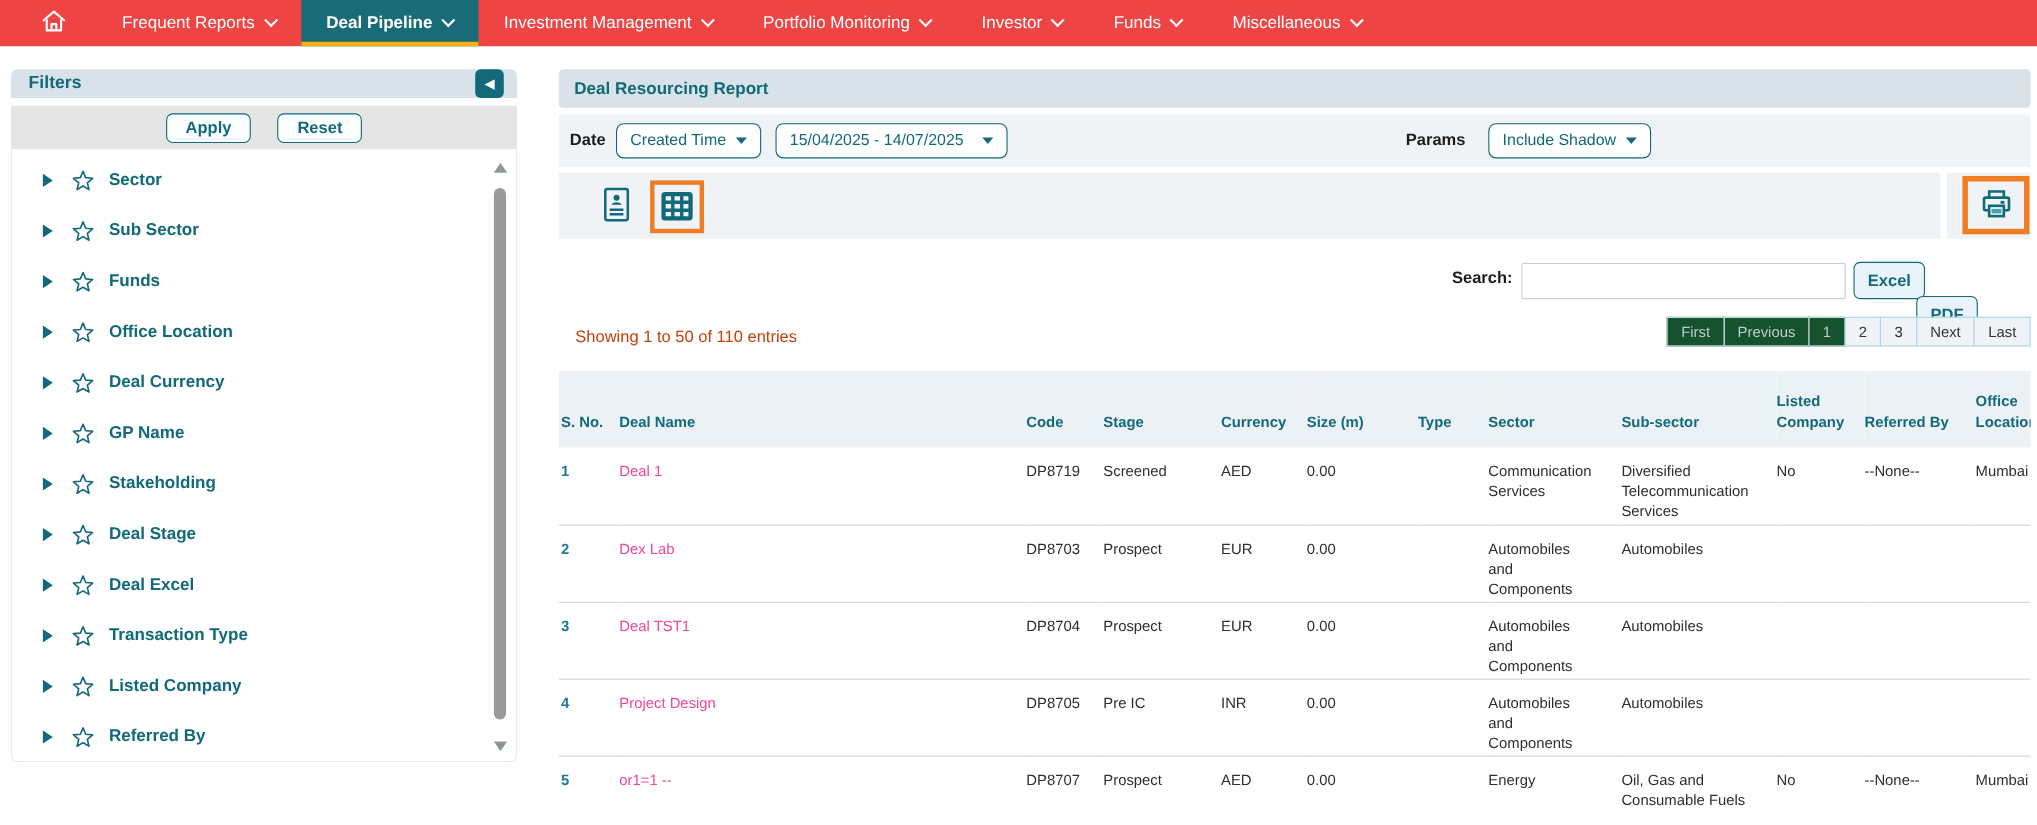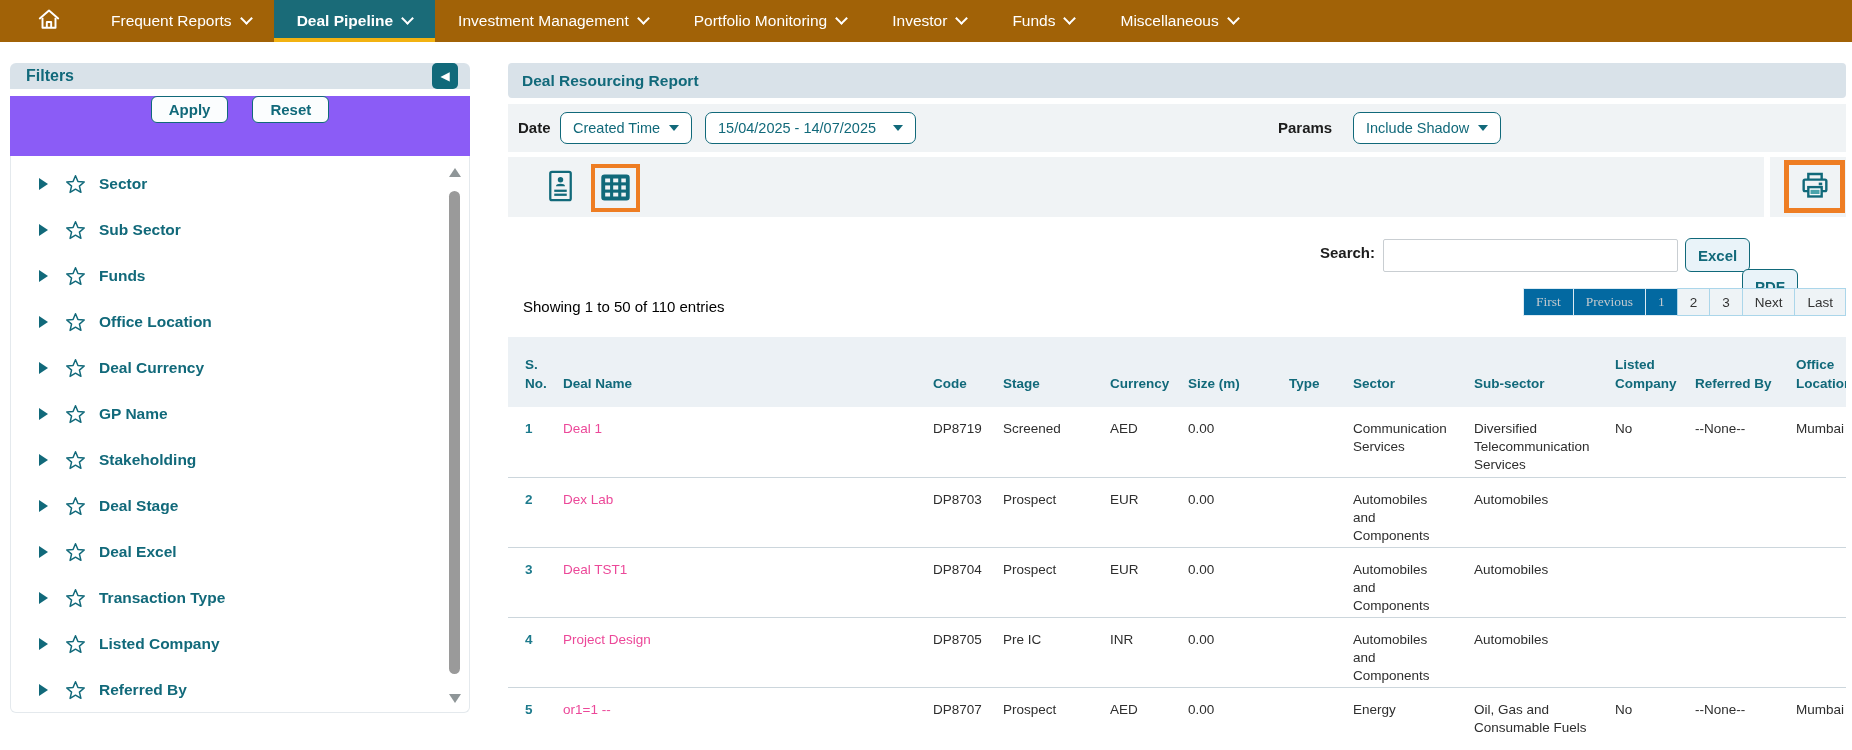--- a/index.html
+++ b/index.html
@@ -11,7 +11,7 @@
   }
   
   .navbar { position:absolute; top:0; left:0; width:100%; height:42px;
-    background:#a16207; display:flex; align-items:stretch; }
+    background:#ef4444; display:flex; align-items:stretch; }
   .home-btn { display:flex; align-items:center; padding:0 26px 0 36px; cursor:pointer; }
   .nav-item { display:flex; align-items:center; gap:10px; padding:0 23px;
     color:#fff; font-size:15.5px; font-weight:400; cursor:pointer; white-space:nowrap; }

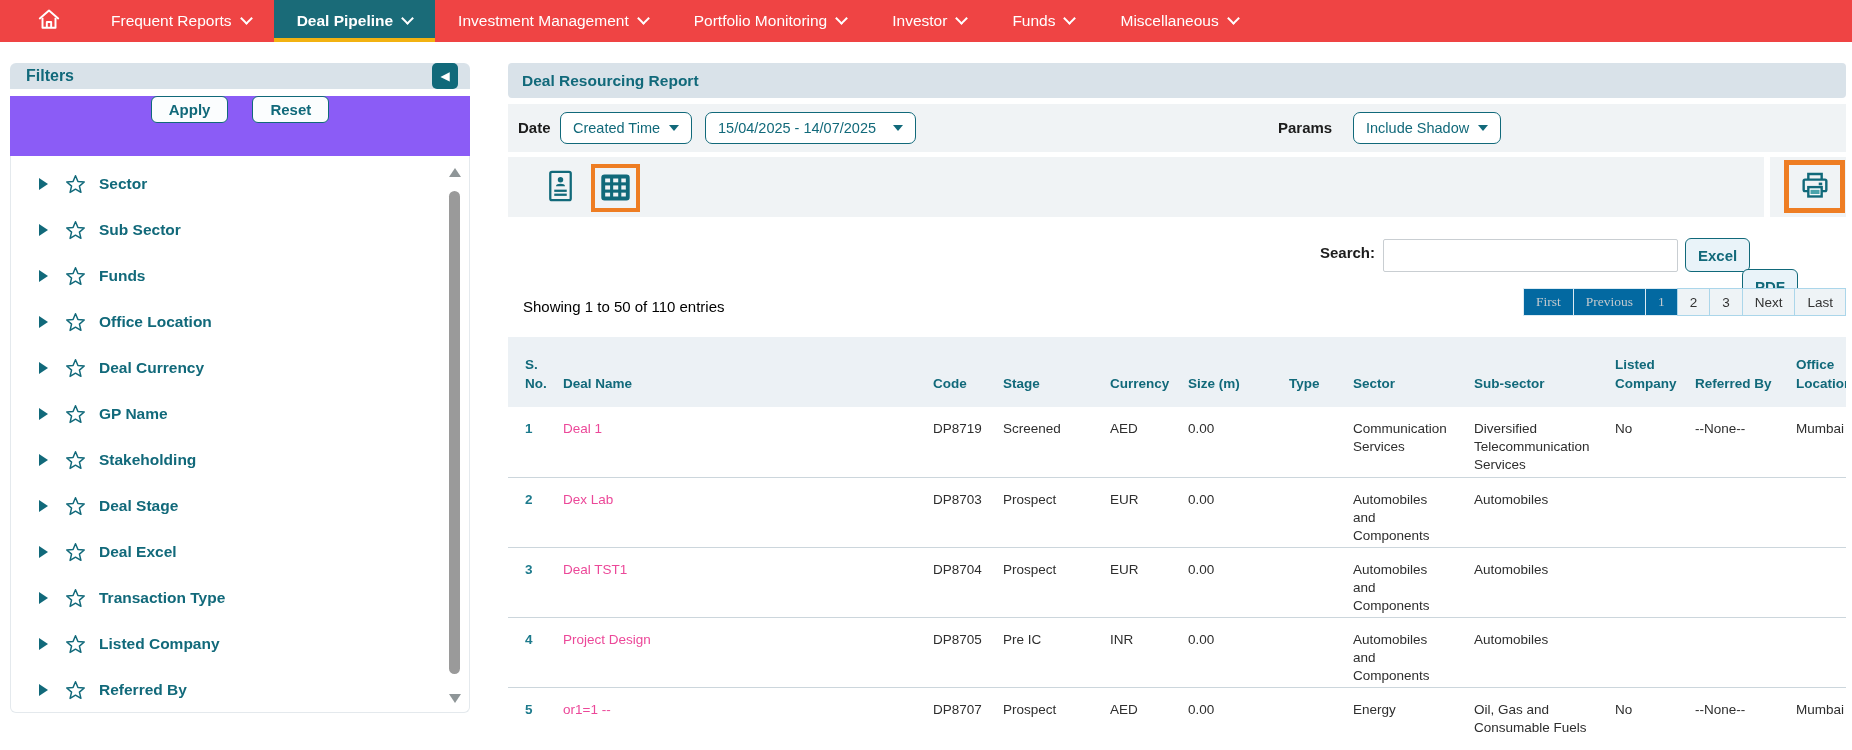--- a/index.html
+++ b/index.html
@@ -27,8 +27,8 @@
   .filters-title { color:#11697a; font-size:16px; font-weight:700; }
   .collapse-btn { width:26px; height:26px; background:#11697a; border:none; border-radius:5px;
     color:#fff; font-size:12px; line-height:1; display:flex; align-items:center; justify-content:center; cursor:pointer; }
-  .filter-actions { margin-top:7px; height:60px; background:#8b5cf6;
-    display:flex; justify-content:center; gap:24px; }
+  .filter-actions { margin-top:7px; height:40px; background:#e5e5e5;
+    display:flex; align-items:center; justify-content:center; gap:24px; }
   .btn-outline { background:#fbfdfe; border:1.6px solid #11697a; border-radius:6px;
     color:#11697a; font-size:15px; font-weight:700; padding:3px 17px; height:27px; cursor:pointer; }
   .filter-list { position:relative; background:#fff; height:557px;

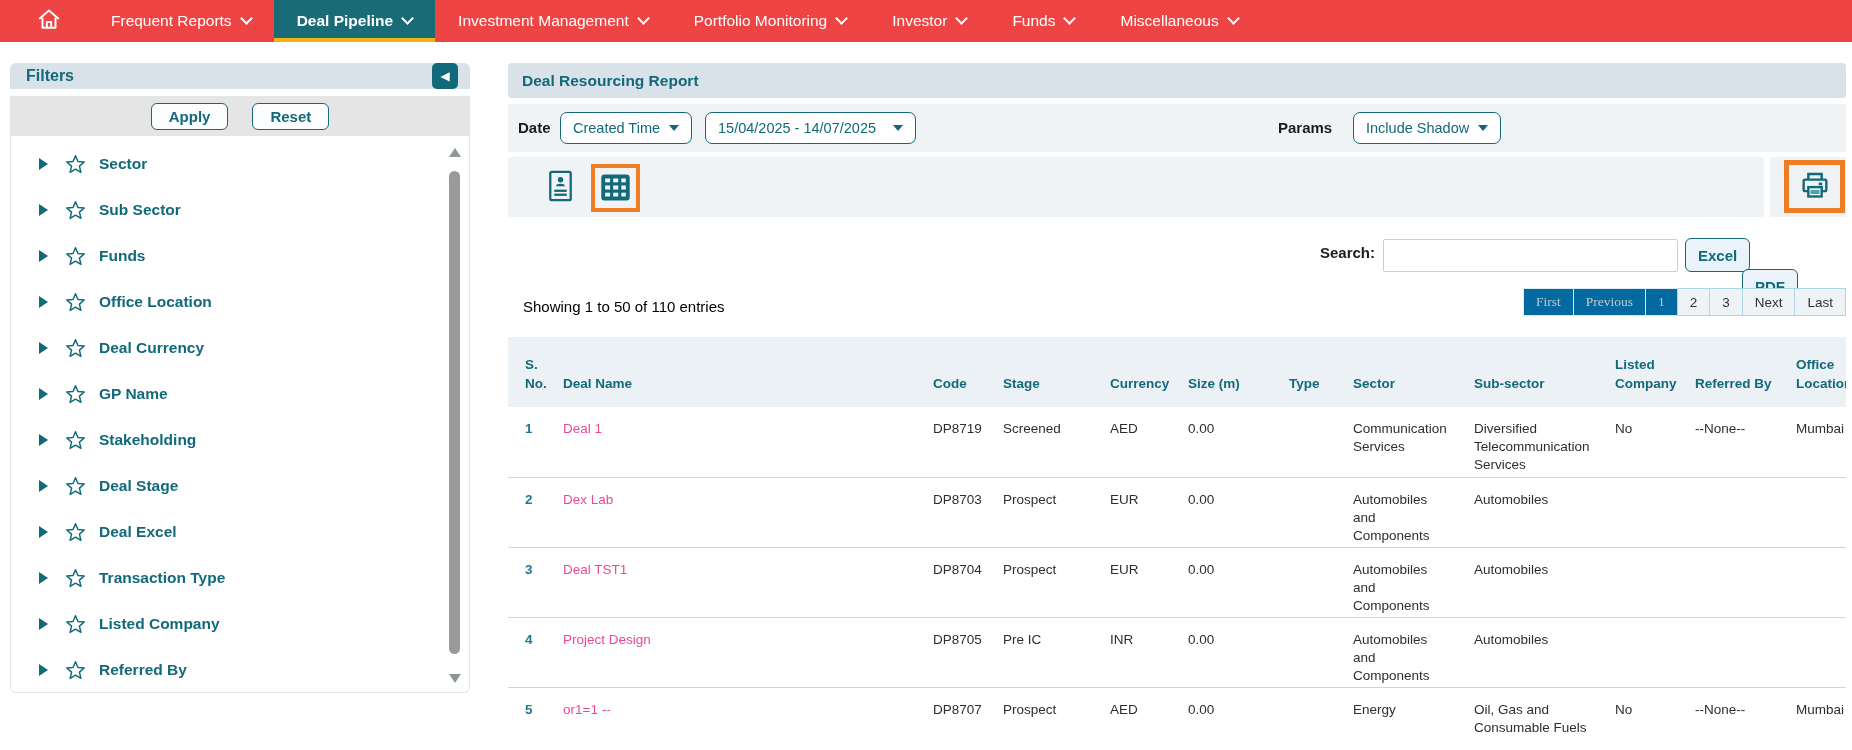--- a/index.html
+++ b/index.html
@@ -77,7 +77,7 @@
   .excel-btn { left:1177px;text-align:right; }
   .pdf-btn { left:1234px;margin-top:31px; }
   .showing-row { position:relative; height:46px; }
-  .showing-text { position:absolute; left:15px; top:11px; font-size:15px; color:#000000; }
+  .showing-text { position:absolute; left:15px; top:11px; font-size:15px; color:#c2410c; }
   .pagination { position:absolute; right:0; top:1px; display:flex; }
   .page-btn { border:1px solid #abd6ea; background:#eef3f6; color:#333; font-size:13.5px;
     padding:5px 12px; margin-left:-1px; cursor:pointer; font-family:inherit; }

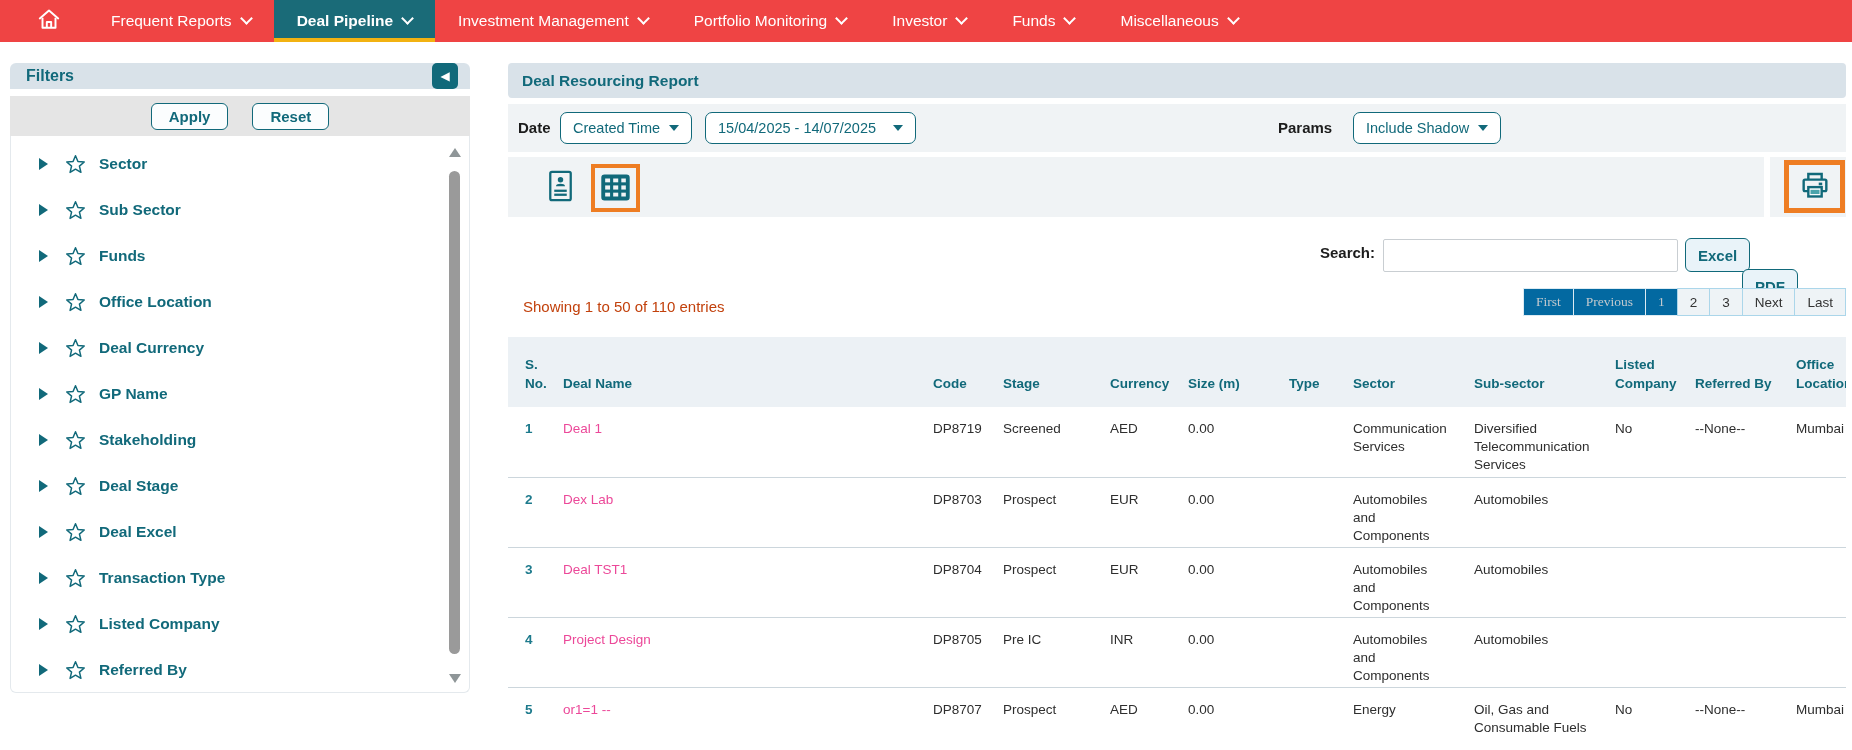--- a/index.html
+++ b/index.html
@@ -81,7 +81,7 @@
   .pagination { position:absolute; right:0; top:1px; display:flex; }
   .page-btn { border:1px solid #abd6ea; background:#eef3f6; color:#333; font-size:13.5px;
     padding:5px 12px; margin-left:-1px; cursor:pointer; font-family:inherit; }
-  .page-btn.disabled { background:#0369a1; color:#c2c9ce; border-color:#dcebf3; cursor:default;font-family:Liberation Serif, serif; }
+  .page-btn.disabled { background:#14532d; color:#c2c9ce; border-color:#dcebf3; cursor:default; }
 
   
   .table-wrap { margin-top:4px; overflow:hidden; width:1338px; }

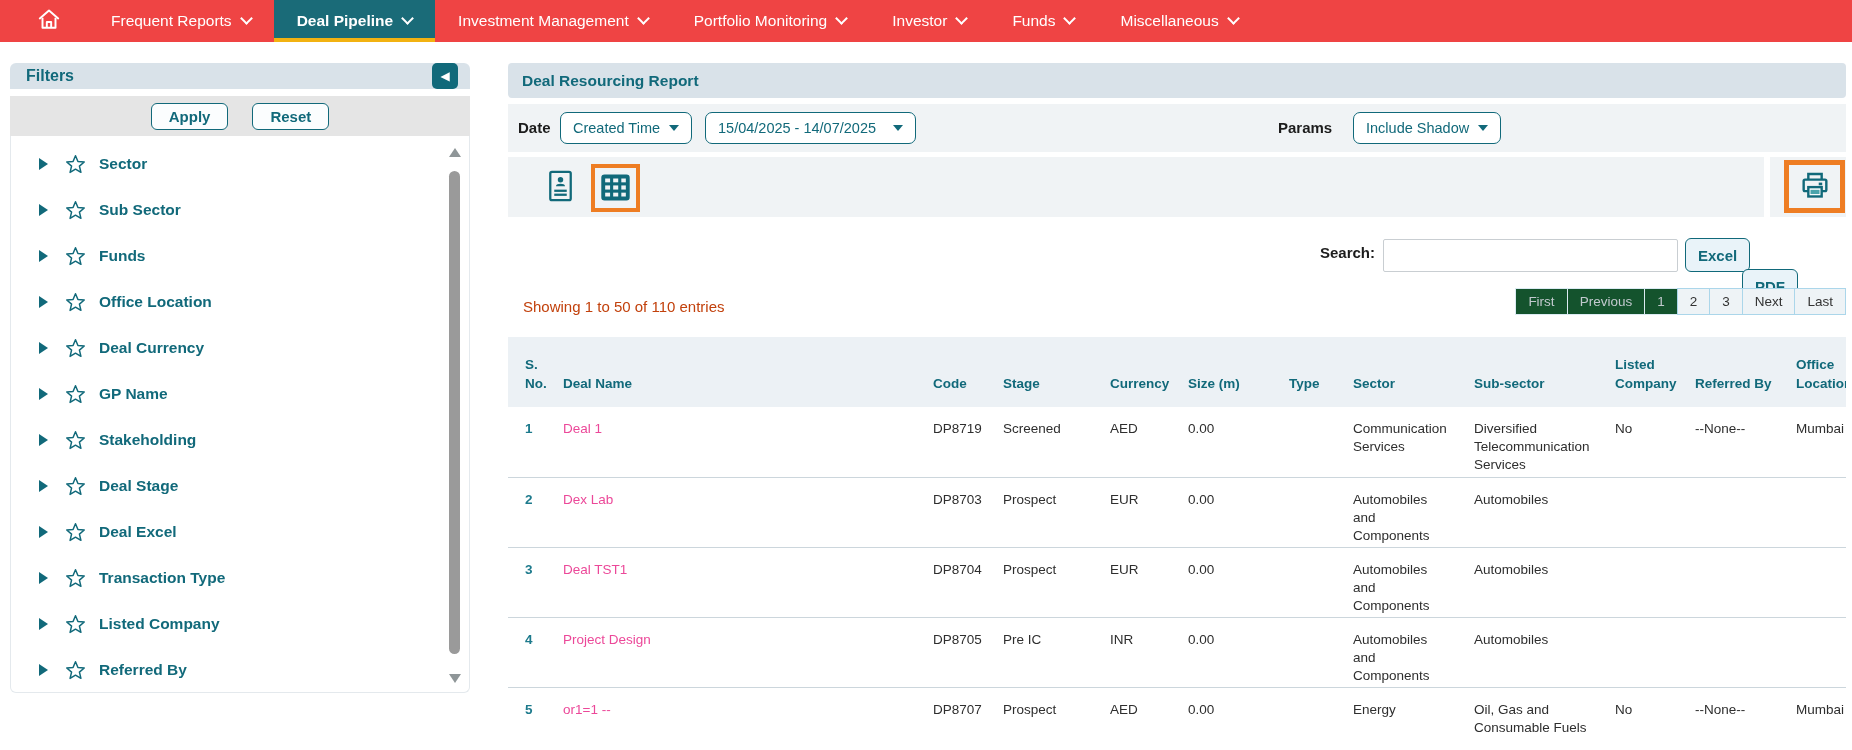--- a/index.html
+++ b/index.html
@@ -88,7 +88,7 @@
   table { table-layout:fixed; border-collapse:collapse; width:1388px; }
   thead th { background:#ecf1f5; color:#11697a; font-size:13.5px; font-weight:700;
     text-align:left; vertical-align:bottom; height:70px; padding:0 12px 13px 0; line-height:1.45; }
-  thead th:first-child, tbody td:first-child { padding-left:17px; }
+  thead th:first-child, tbody td:first-child { padding-left:2px; }
   tbody td { vertical-align:top; padding:13px 12px 0 0; height:70px; font-size:13.5px;
     line-height:1.35; border-bottom:1px solid #ccd6dc; background:#fff; }
   td.cell-sno { color:#1d7a8c; font-weight:700; }

